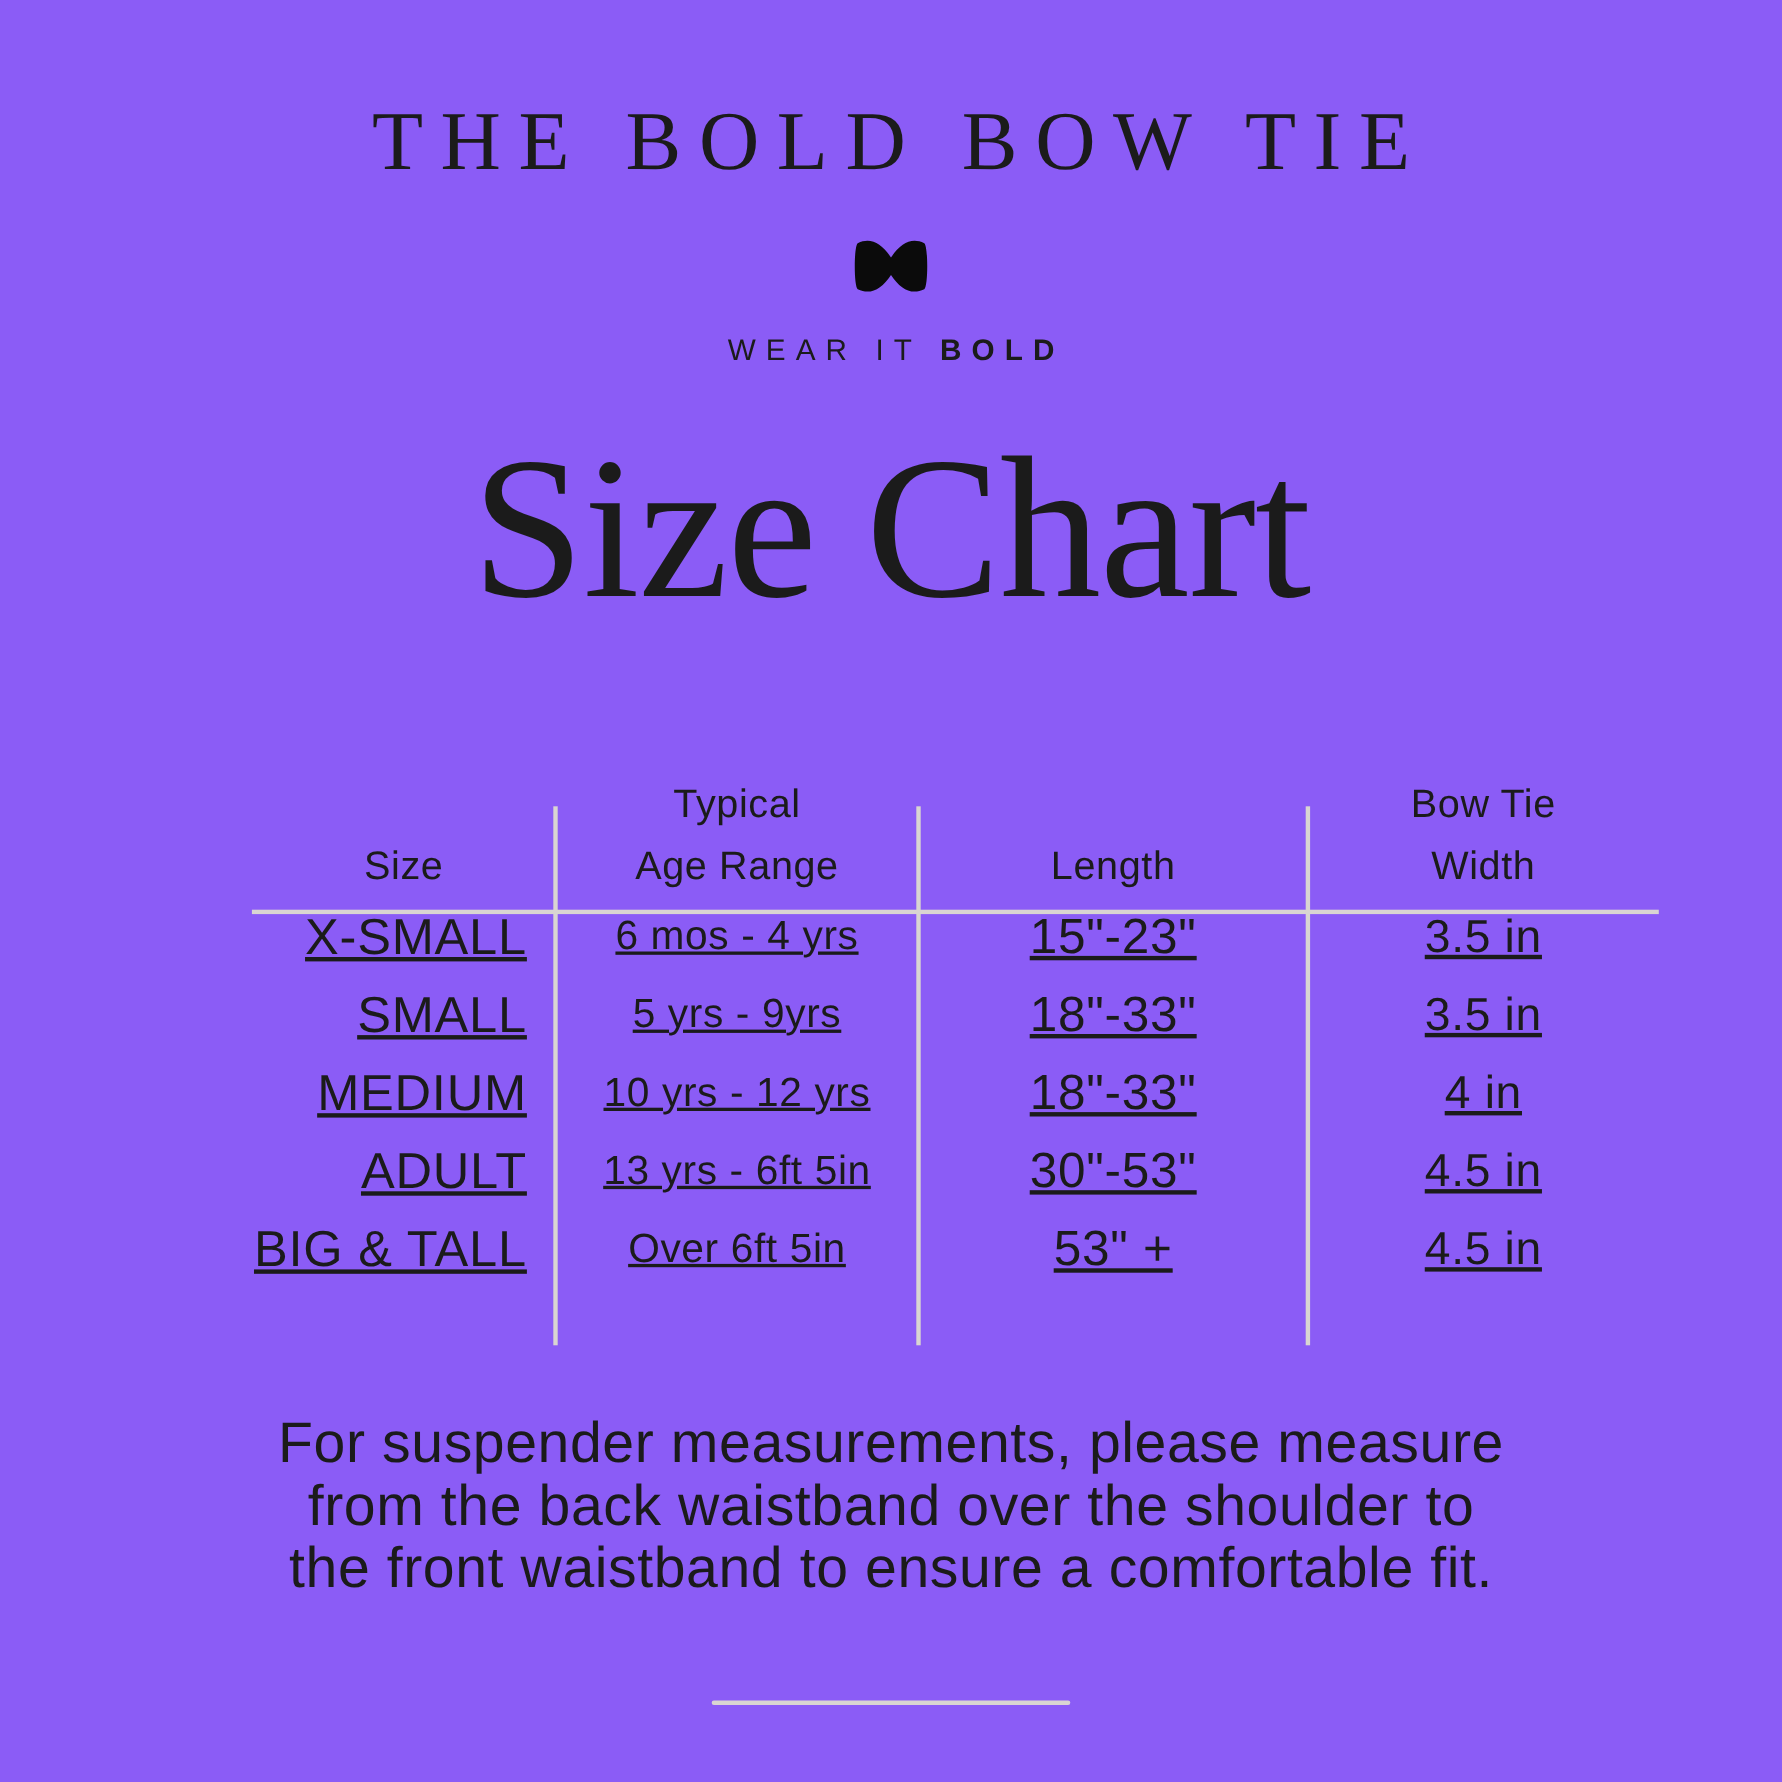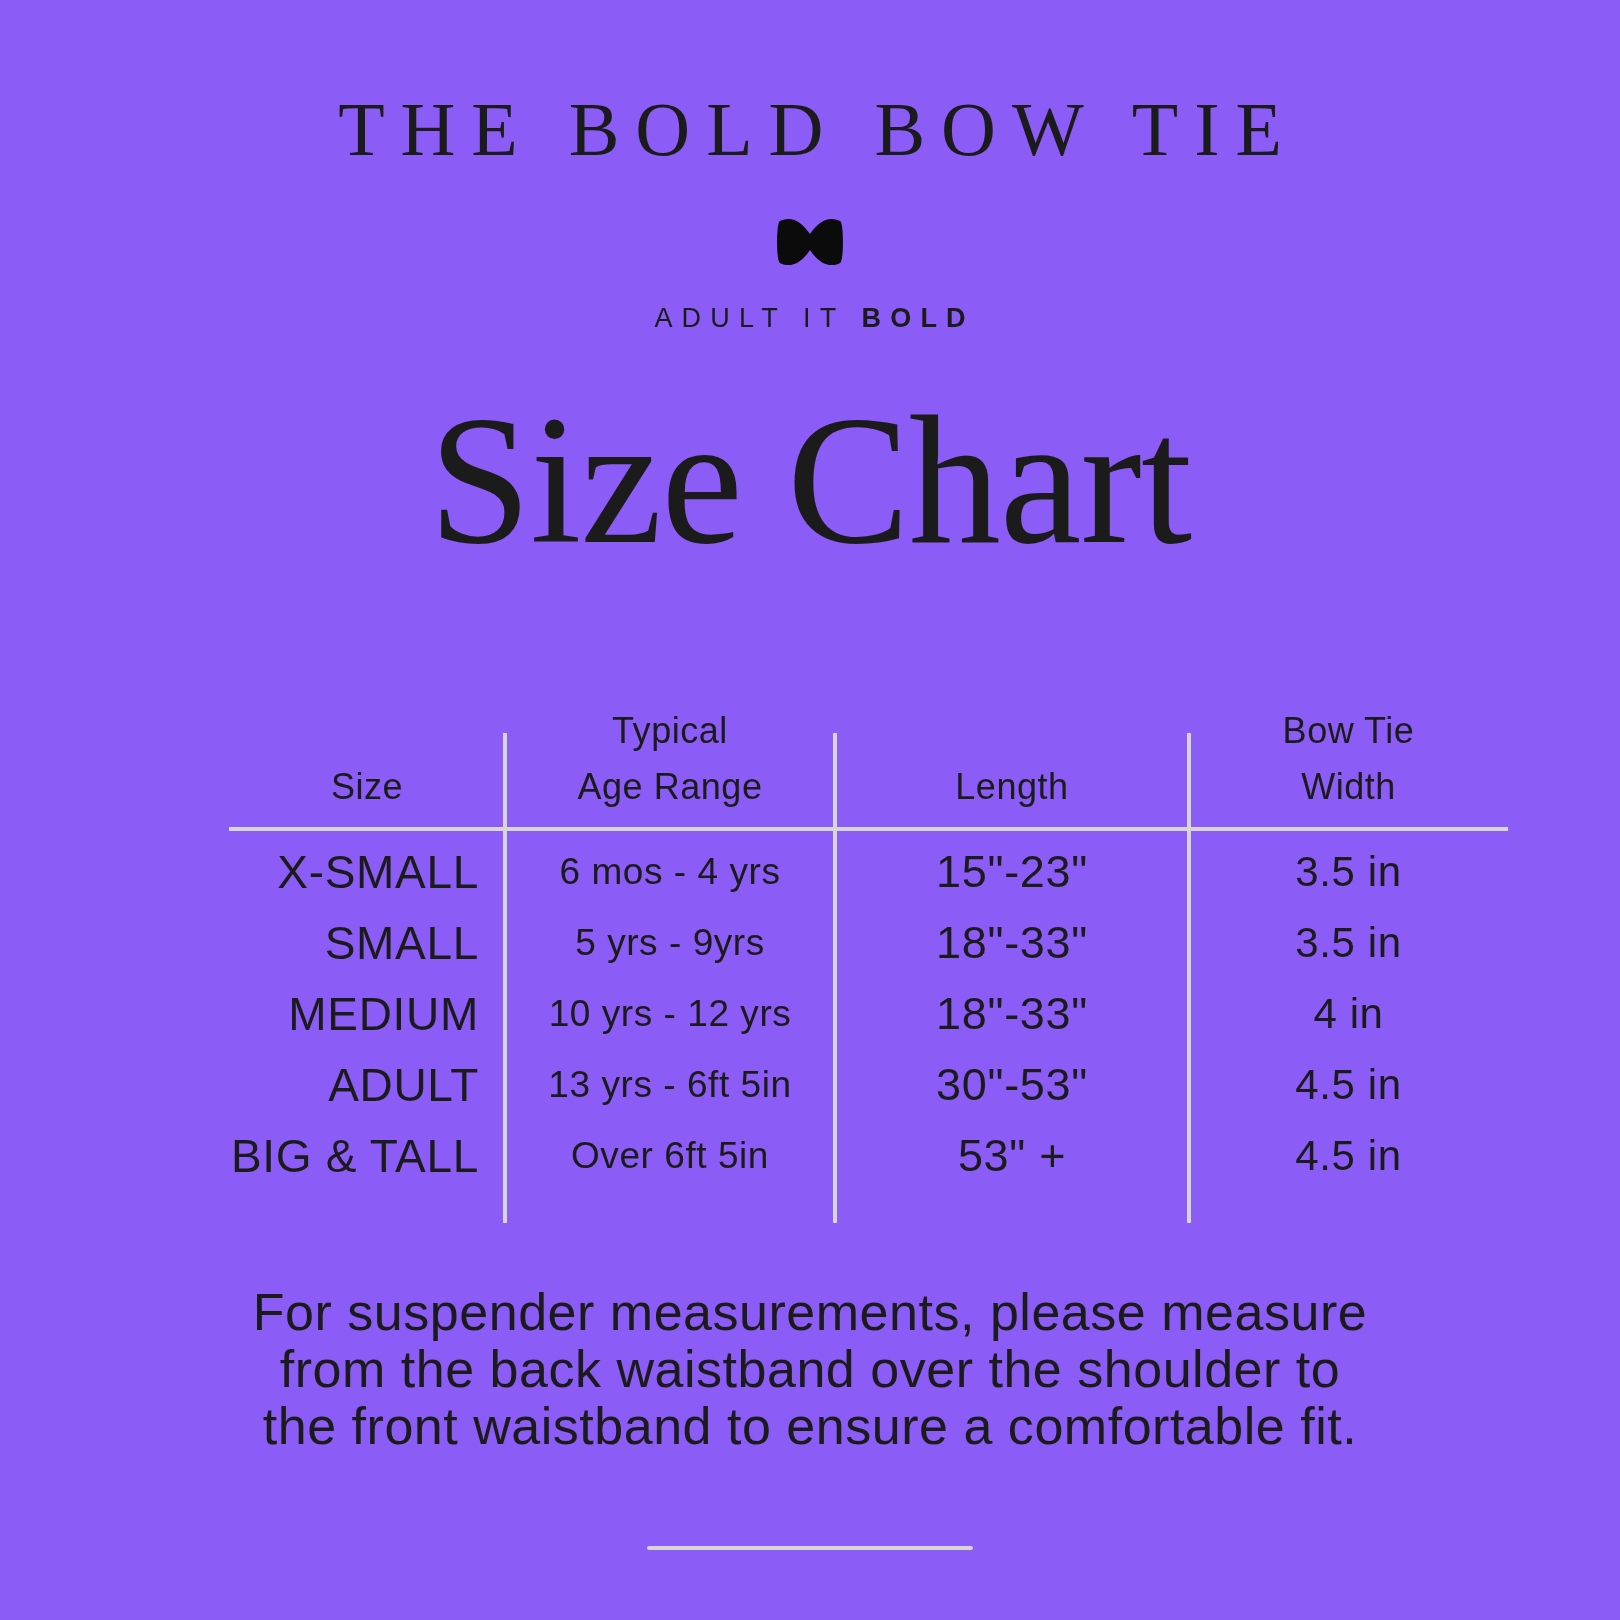--- a/index.html
+++ b/index.html
@@ -162,7 +162,7 @@
   </div>
 
   <div class="tagline">
-    <span>ADULT IT </span><span class="em">BOLD</span>
+    <span>WEAR IT </span><span class="em">BOLD</span>
   </div>
 
   <div class="page-title">Size Chart</div>

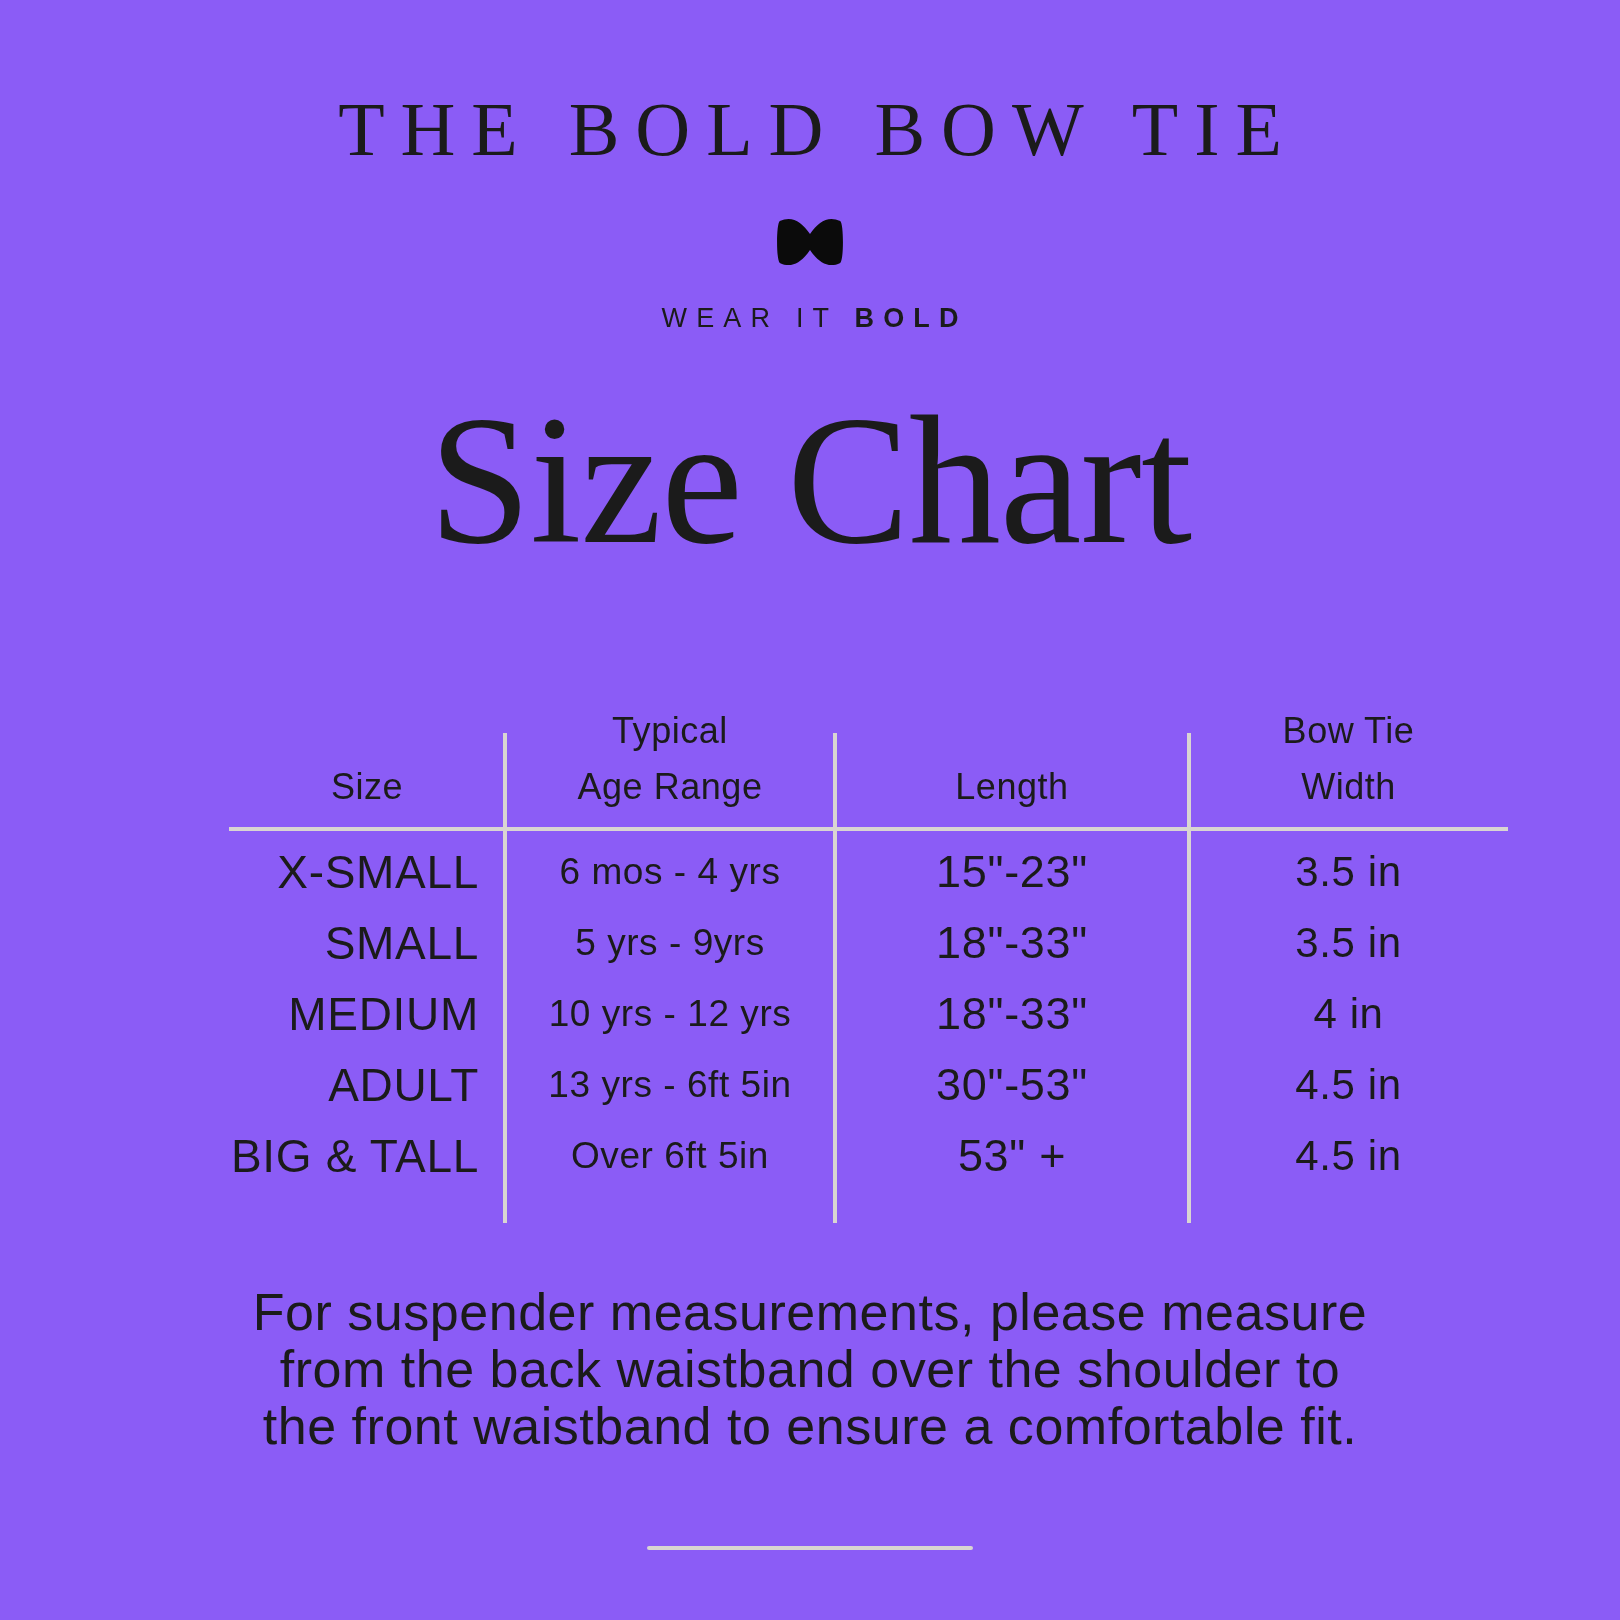--- a/index.html
+++ b/index.html
@@ -108,7 +108,7 @@
   .vline.v2 { left: 604px; }
   .vline.v3 { left: 958px; }
 
-  .tbody { position: absolute; left: 0; top: 191px; width: 100%; }
+  .tbody { position: absolute; left: 0; top: 170px; width: 100%; text-decoration: underline; }
   .trow { height: 71px; }
   .trow .td {
     display: flex;

